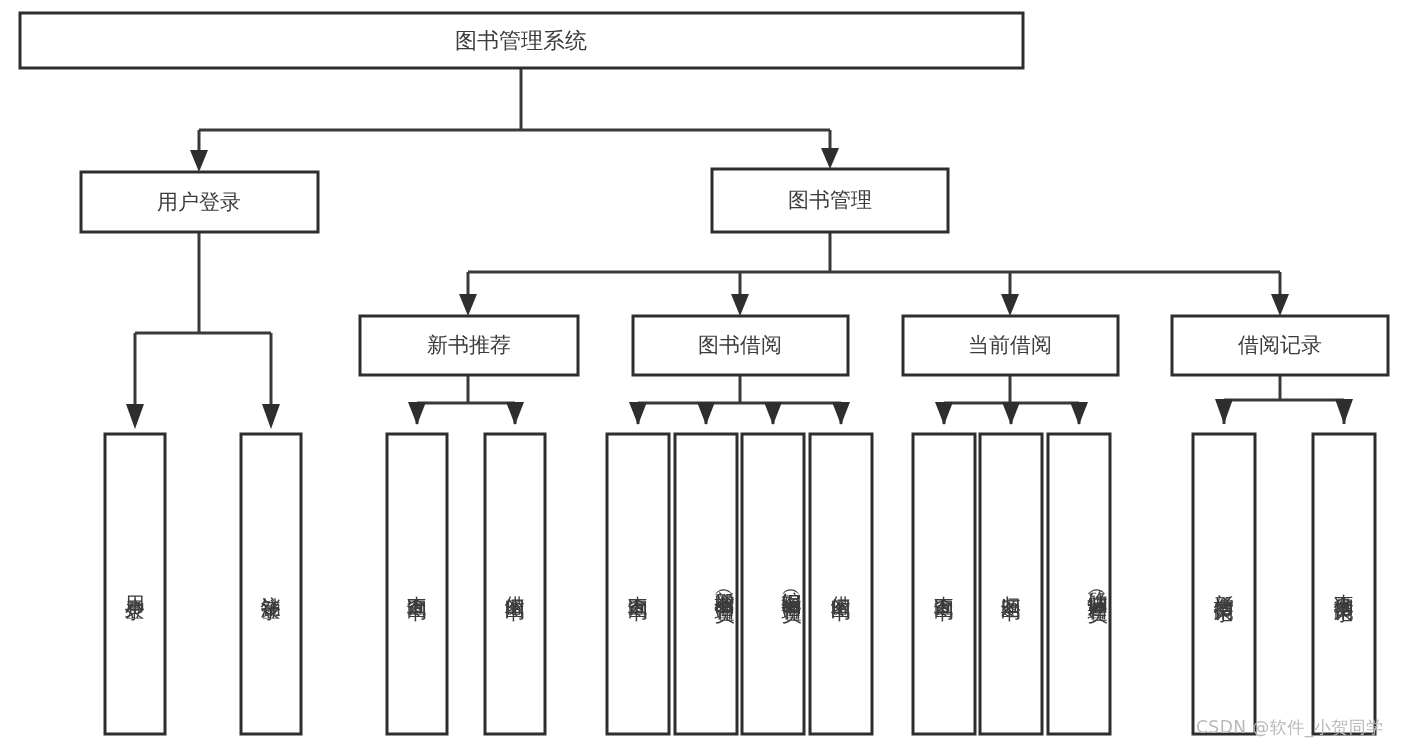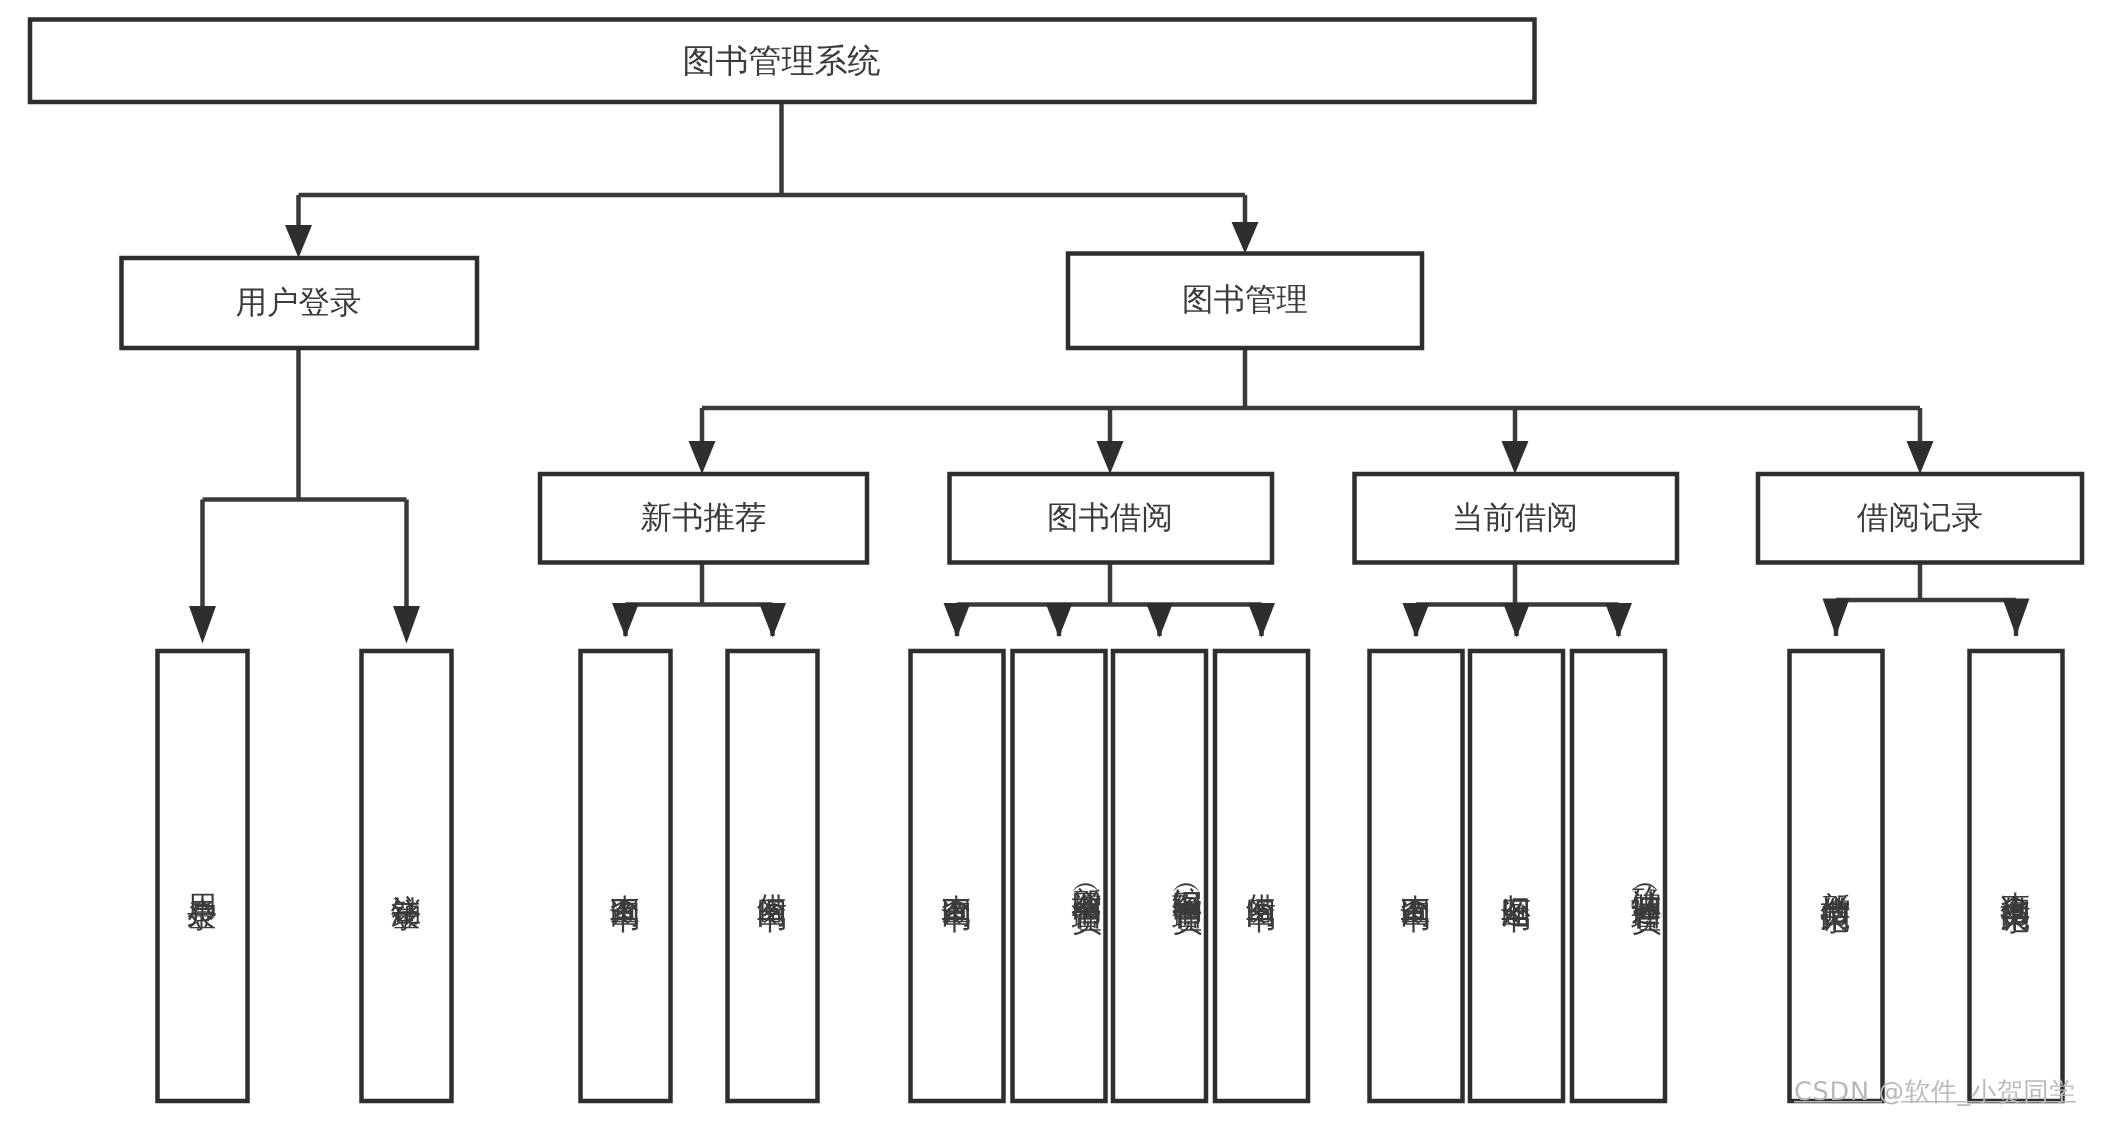--- a/index.html
+++ b/index.html
@@ -36,7 +36,6 @@
     color:#b9b9b9;
     white-space:nowrap;
     letter-spacing:0.5px;
-    text-decoration:underline;
   }
 </style>
 </head>

